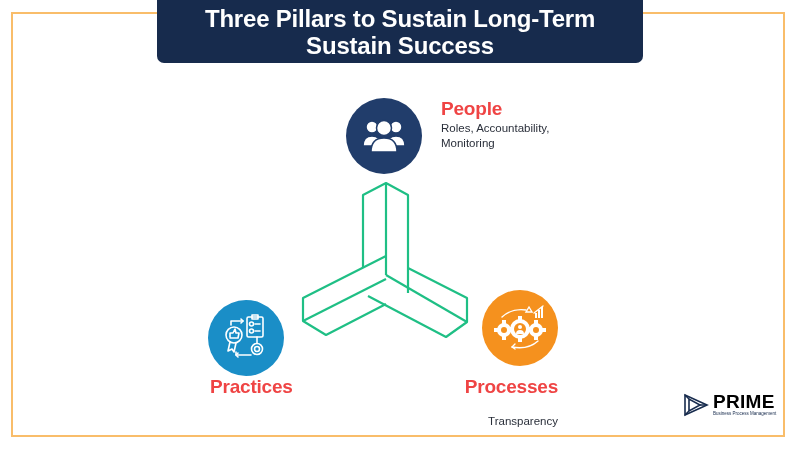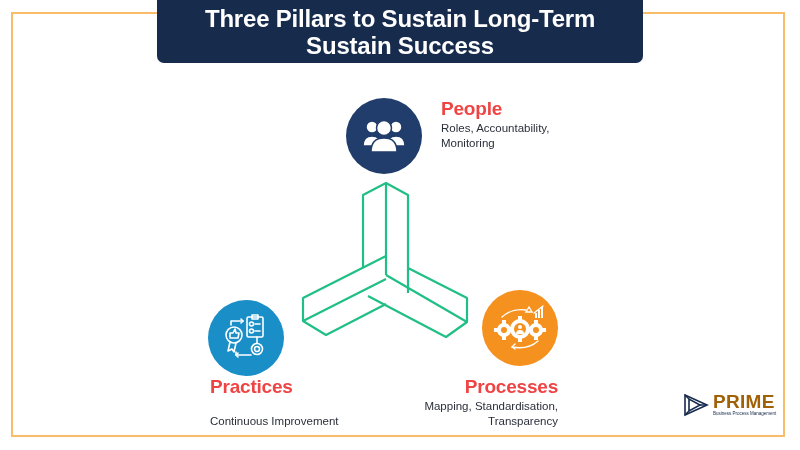--- a/index.html
+++ b/index.html
@@ -126,7 +126,7 @@
 </div>
 <h2 class="label-title" style="right:242px; top:376px;">Processes</h2>
 <p class="label-sub" style="right:242px; top:399px; text-align:right;">
-  <span>Mapping, Standardisation,</span><br>
+  <br>
   <span>Transparency</span>
 </p>
 

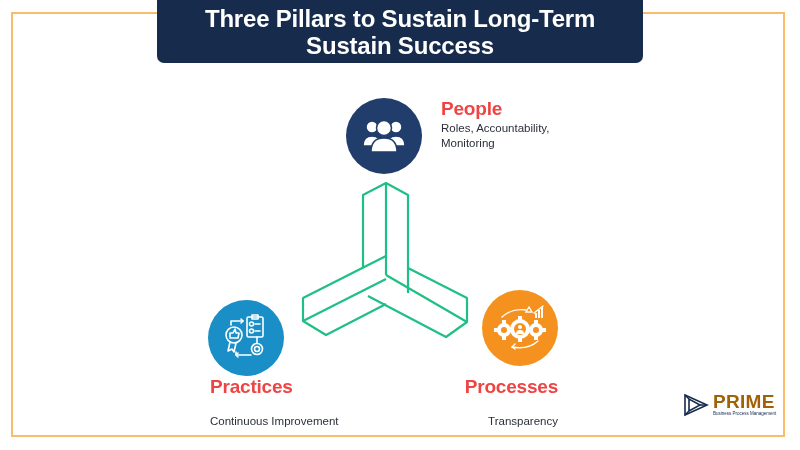--- a/index.html
+++ b/index.html
@@ -19,7 +19,7 @@
   .label-sub { position:absolute; font-size:11.5px; color:#2a2f3a; line-height:15px; margin:0; }
   .pillar { position:absolute; left:0; top:0; }
   .logo { position:absolute; left:683px; top:392px; display:flex; align-items:center; }
-  .logo-name { font-weight:700; font-size:19px; color:#a16207; letter-spacing:0.3px; line-height:18px; }
+  .logo-name { font-weight:700; font-size:19px; color:#000000; letter-spacing:0.3px; line-height:18px; }
   .logo-sub { font-size:4.5px; color:#172b4d; line-height:6px; }
 </style>
 </head>

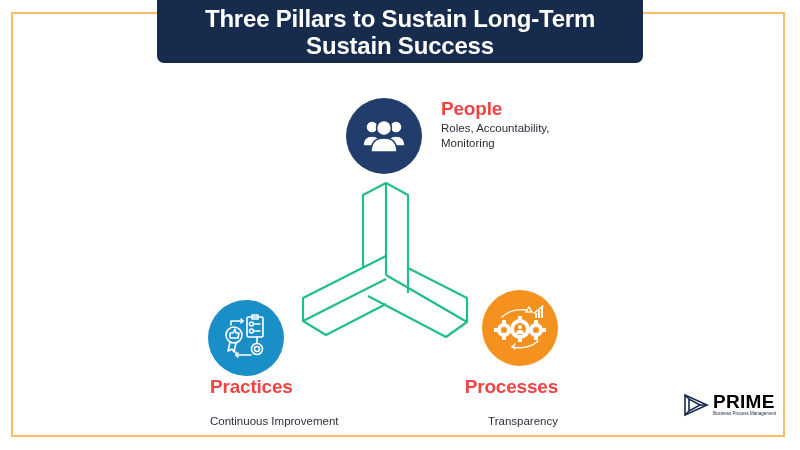--- a/index.html
+++ b/index.html
@@ -91,7 +91,6 @@
 <h2 class="label-title" style="left:210px; top:376px;">Practices</h2>
 <p class="label-sub" style="left:210px; top:399px;">
   <br>
-  <span>Continuous Improvement</span>
 </p>
 
 <div class="circle c-processes">

